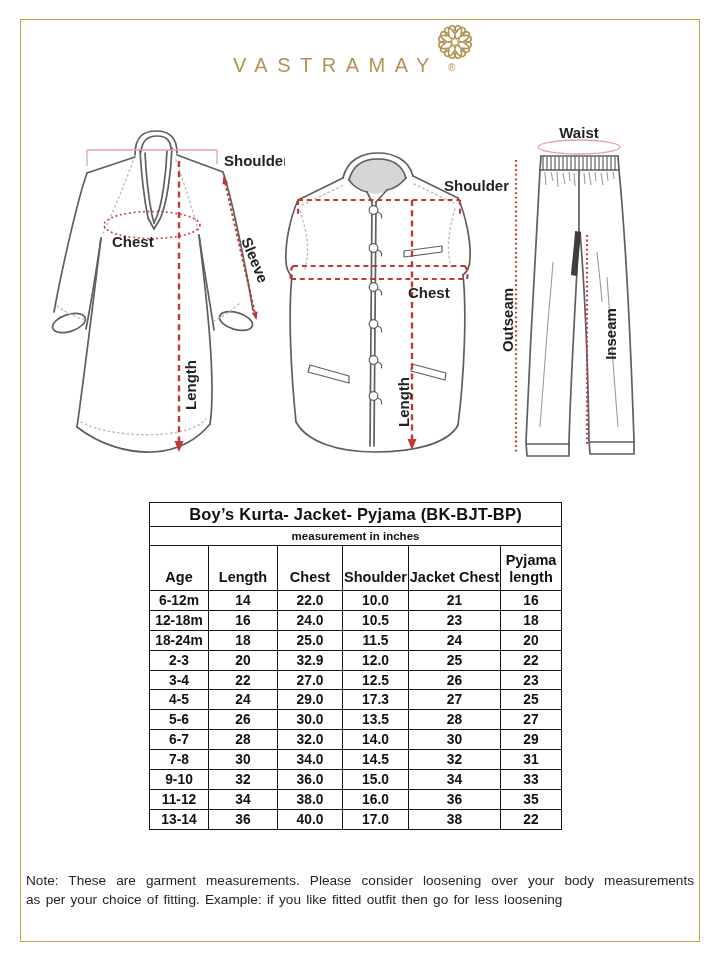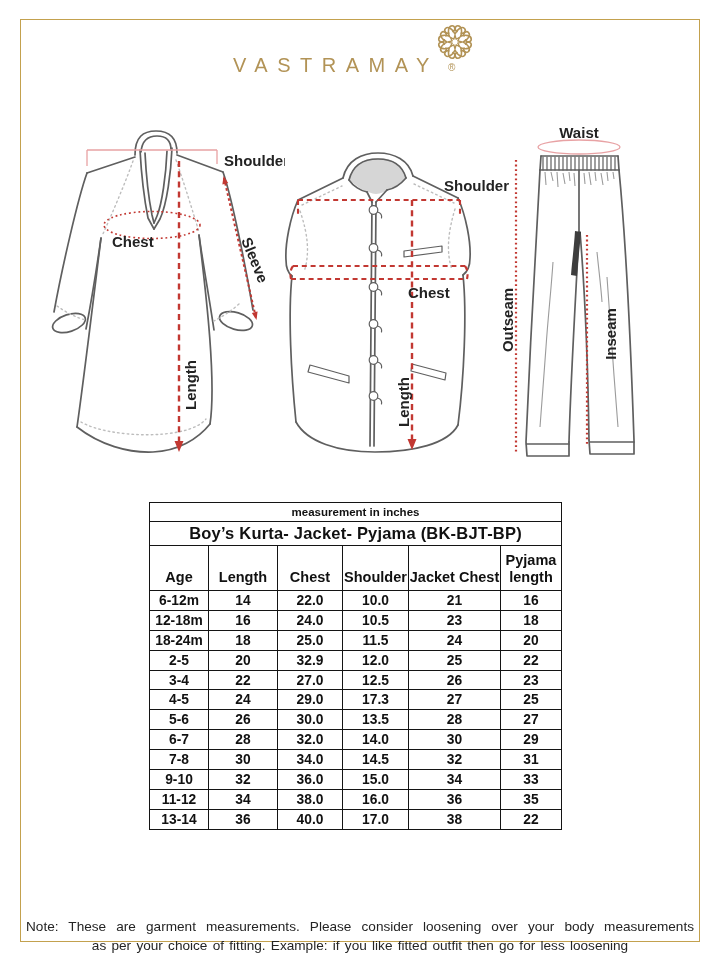--- a/index.html
+++ b/index.html
@@ -222,10 +222,10 @@
     </colgroup>
     <thead>
       <tr>
-        <th class="sub-cell" colspan="6">measurement in inches</th>
+        <th class="title-cell" colspan="6">Boy’s Kurta- Jacket- Pyjama (BK-BJT-BP)</th>
       </tr>
       <tr>
-        <th class="title-cell" colspan="6">Boy’s Kurta- Jacket- Pyjama (BK-BJT-BP)</th>
+        <th class="sub-cell" colspan="6">measurement in inches</th>
       </tr>
       <tr>
           <th class="colhead">Age</th>

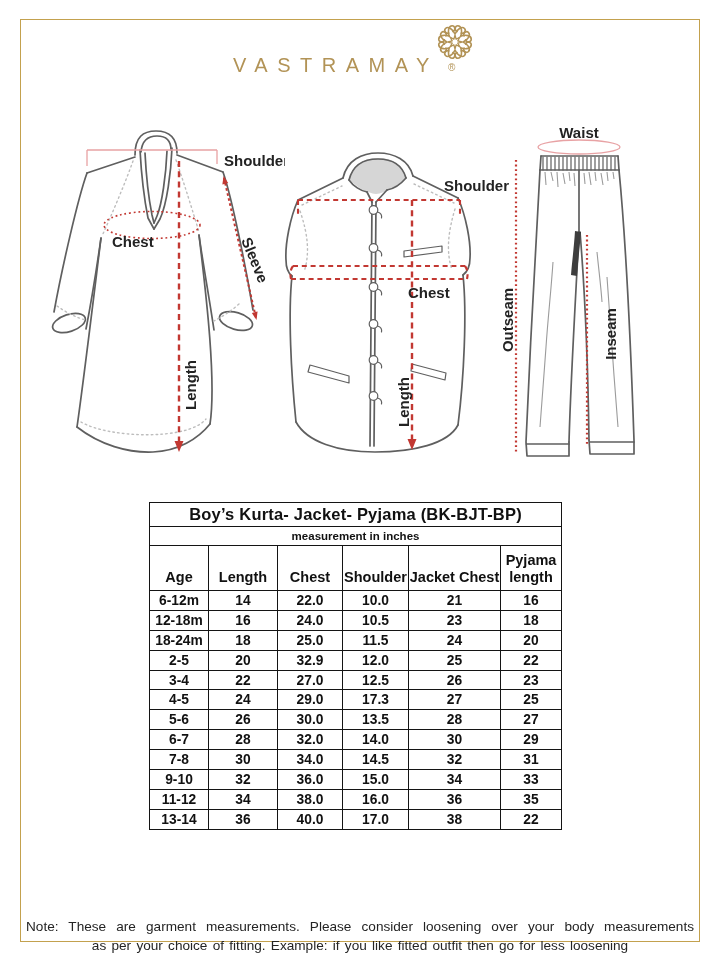--- a/index.html
+++ b/index.html
@@ -263,7 +263,7 @@
           <td>20</td>
         </tr>
         <tr>
-          <td>2-5</td>
+          <td>2-3</td>
           <td>20</td>
           <td>32.9</td>
           <td>12.0</td>

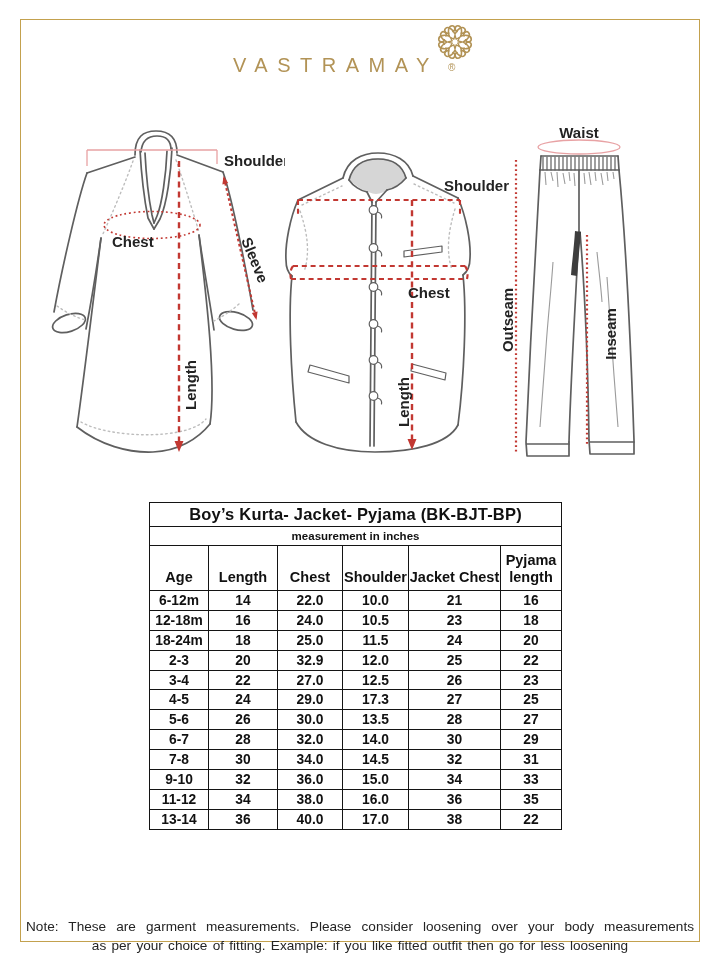--- a/index.html
+++ b/index.html
@@ -42,7 +42,7 @@
   
   .note{position:absolute;left:26px;top:872px;width:668px;font-size:13.6px;
         line-height:18.5px;color:#242424;word-spacing:1.5px;}
-  .note-line1{text-align:justify;text-align-last:justify;margin-top:46px;}
+  .note-line1{text-align:justify;text-align-last:justify;}
   .note-line2{text-align:center;}
 </style>
 </head>

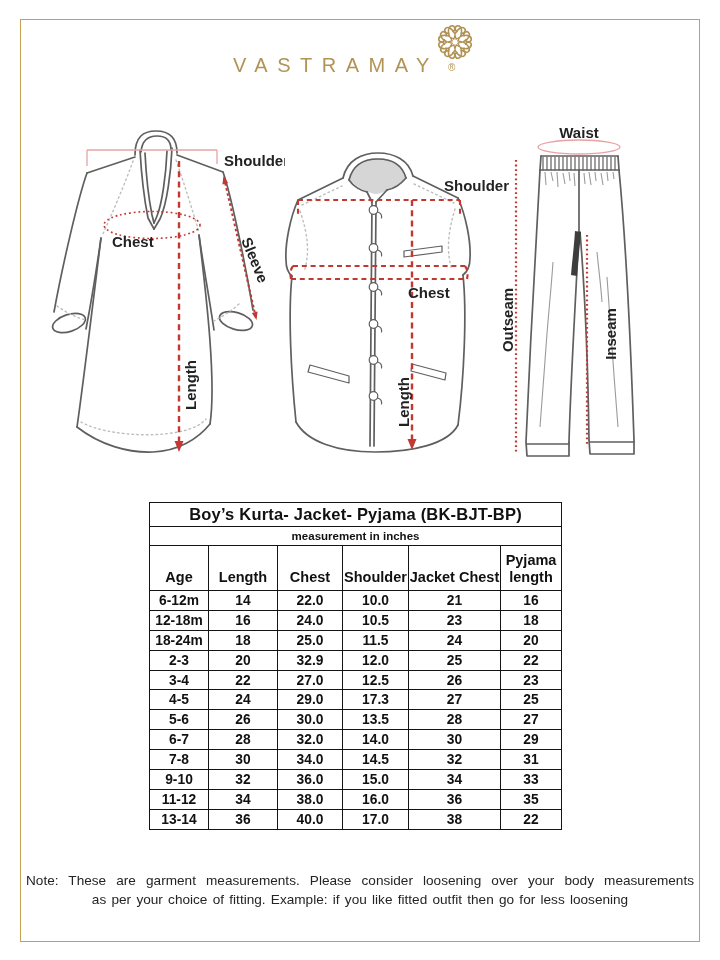--- a/index.html
+++ b/index.html
@@ -43,7 +43,7 @@
   .note{position:absolute;left:26px;top:872px;width:668px;font-size:13.6px;
         line-height:18.5px;color:#242424;word-spacing:1.5px;}
   .note-line1{text-align:justify;text-align-last:justify;}
-  .note-line2{text-align:center;}
+  .note-line2{text-align:left;}
 </style>
 </head>
 <body>

